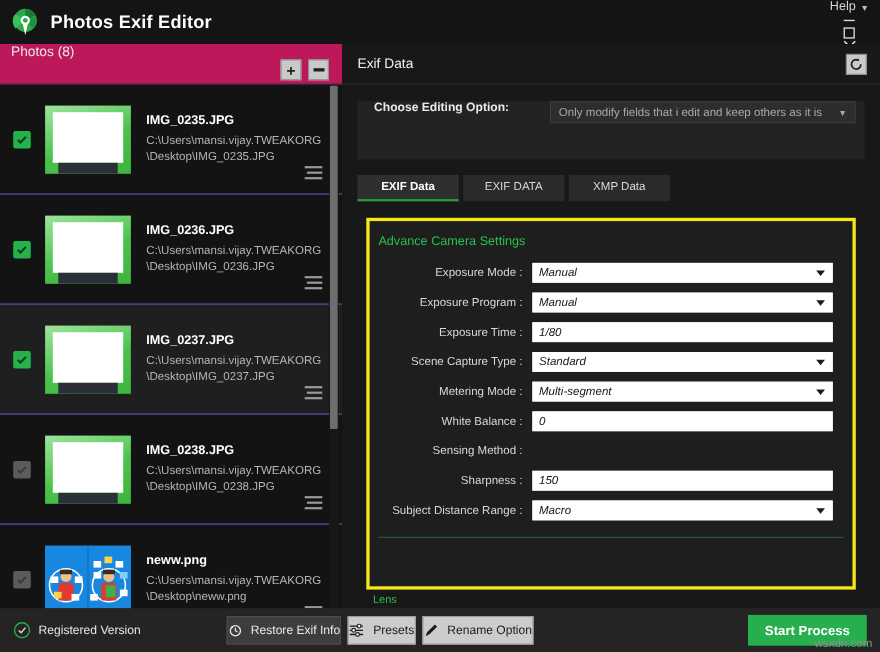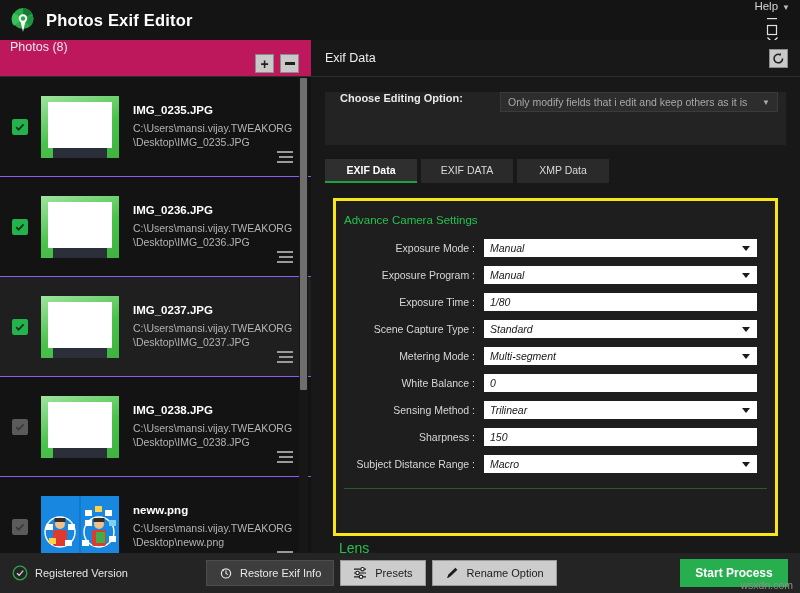--- a/index.html
+++ b/index.html
@@ -514,10 +514,6 @@
         </div>
         <div class="field-row">
           <div class="field-label">Sensing Method :</div>
-          <div class="field-ctl">
-            <span class="val">Trilinear</span>
-            <div class="caret"></div>
-          </div>
         </div>
         <div class="field-row">
           <div class="field-label">Sharpness :</div>

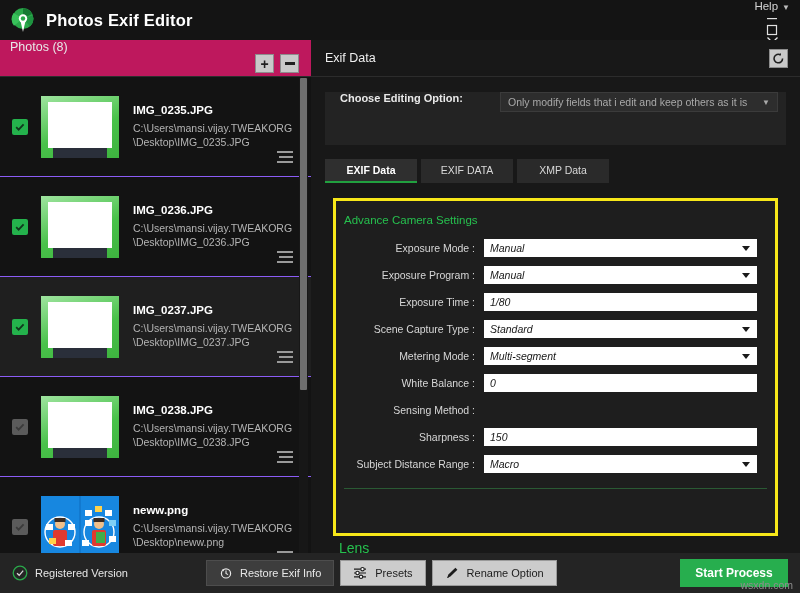--- a/index.html
+++ b/index.html
@@ -218,7 +218,7 @@
     border-top: 1px solid #2a5a34; margin: 11px 8px 0 8px;
   }
   .lens-title {
-    position: absolute; left: 339px; top: 540px; color: #26c04e; font-size: 14px;
+    position: absolute; left: 339px; top: 540px; color: #26c04e; font-size: 10px;
   }
 
   

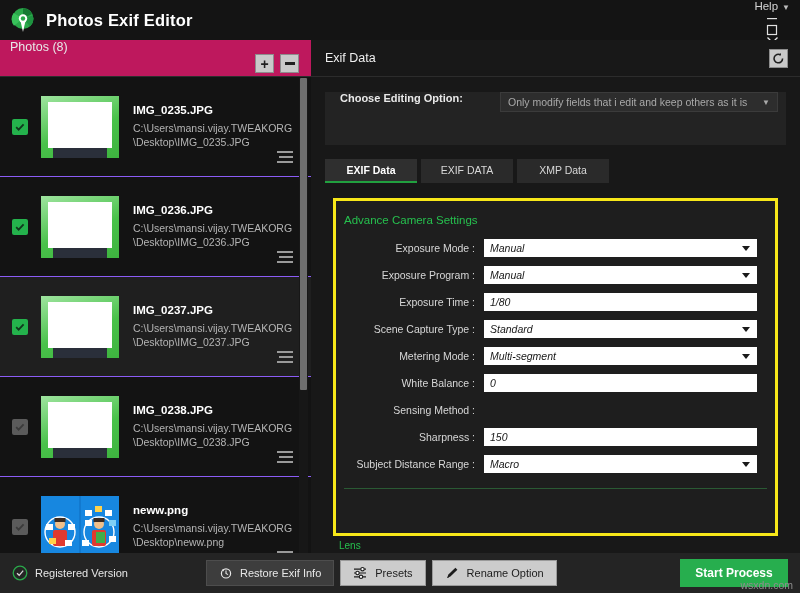--- a/index.html
+++ b/index.html
@@ -234,7 +234,7 @@
   .btn-group { display: flex; align-items: center; gap: 6px; margin-left: 78px; }
   .gbtn {
     height: 26px; background: #cccccc; color: #1c1c1c; font-size: 11px;
-    display: flex; align-items: center; gap: 7px; padding: 0 12px;
+    display: flex; align-items: center; gap: 7px; padding: 0 0;
     border: 1px solid #9a9a9a;
   }
   .gbtn.dark { background: #3d3d3d; color: #e8e8e8; border-color: #4d4d4d; }

